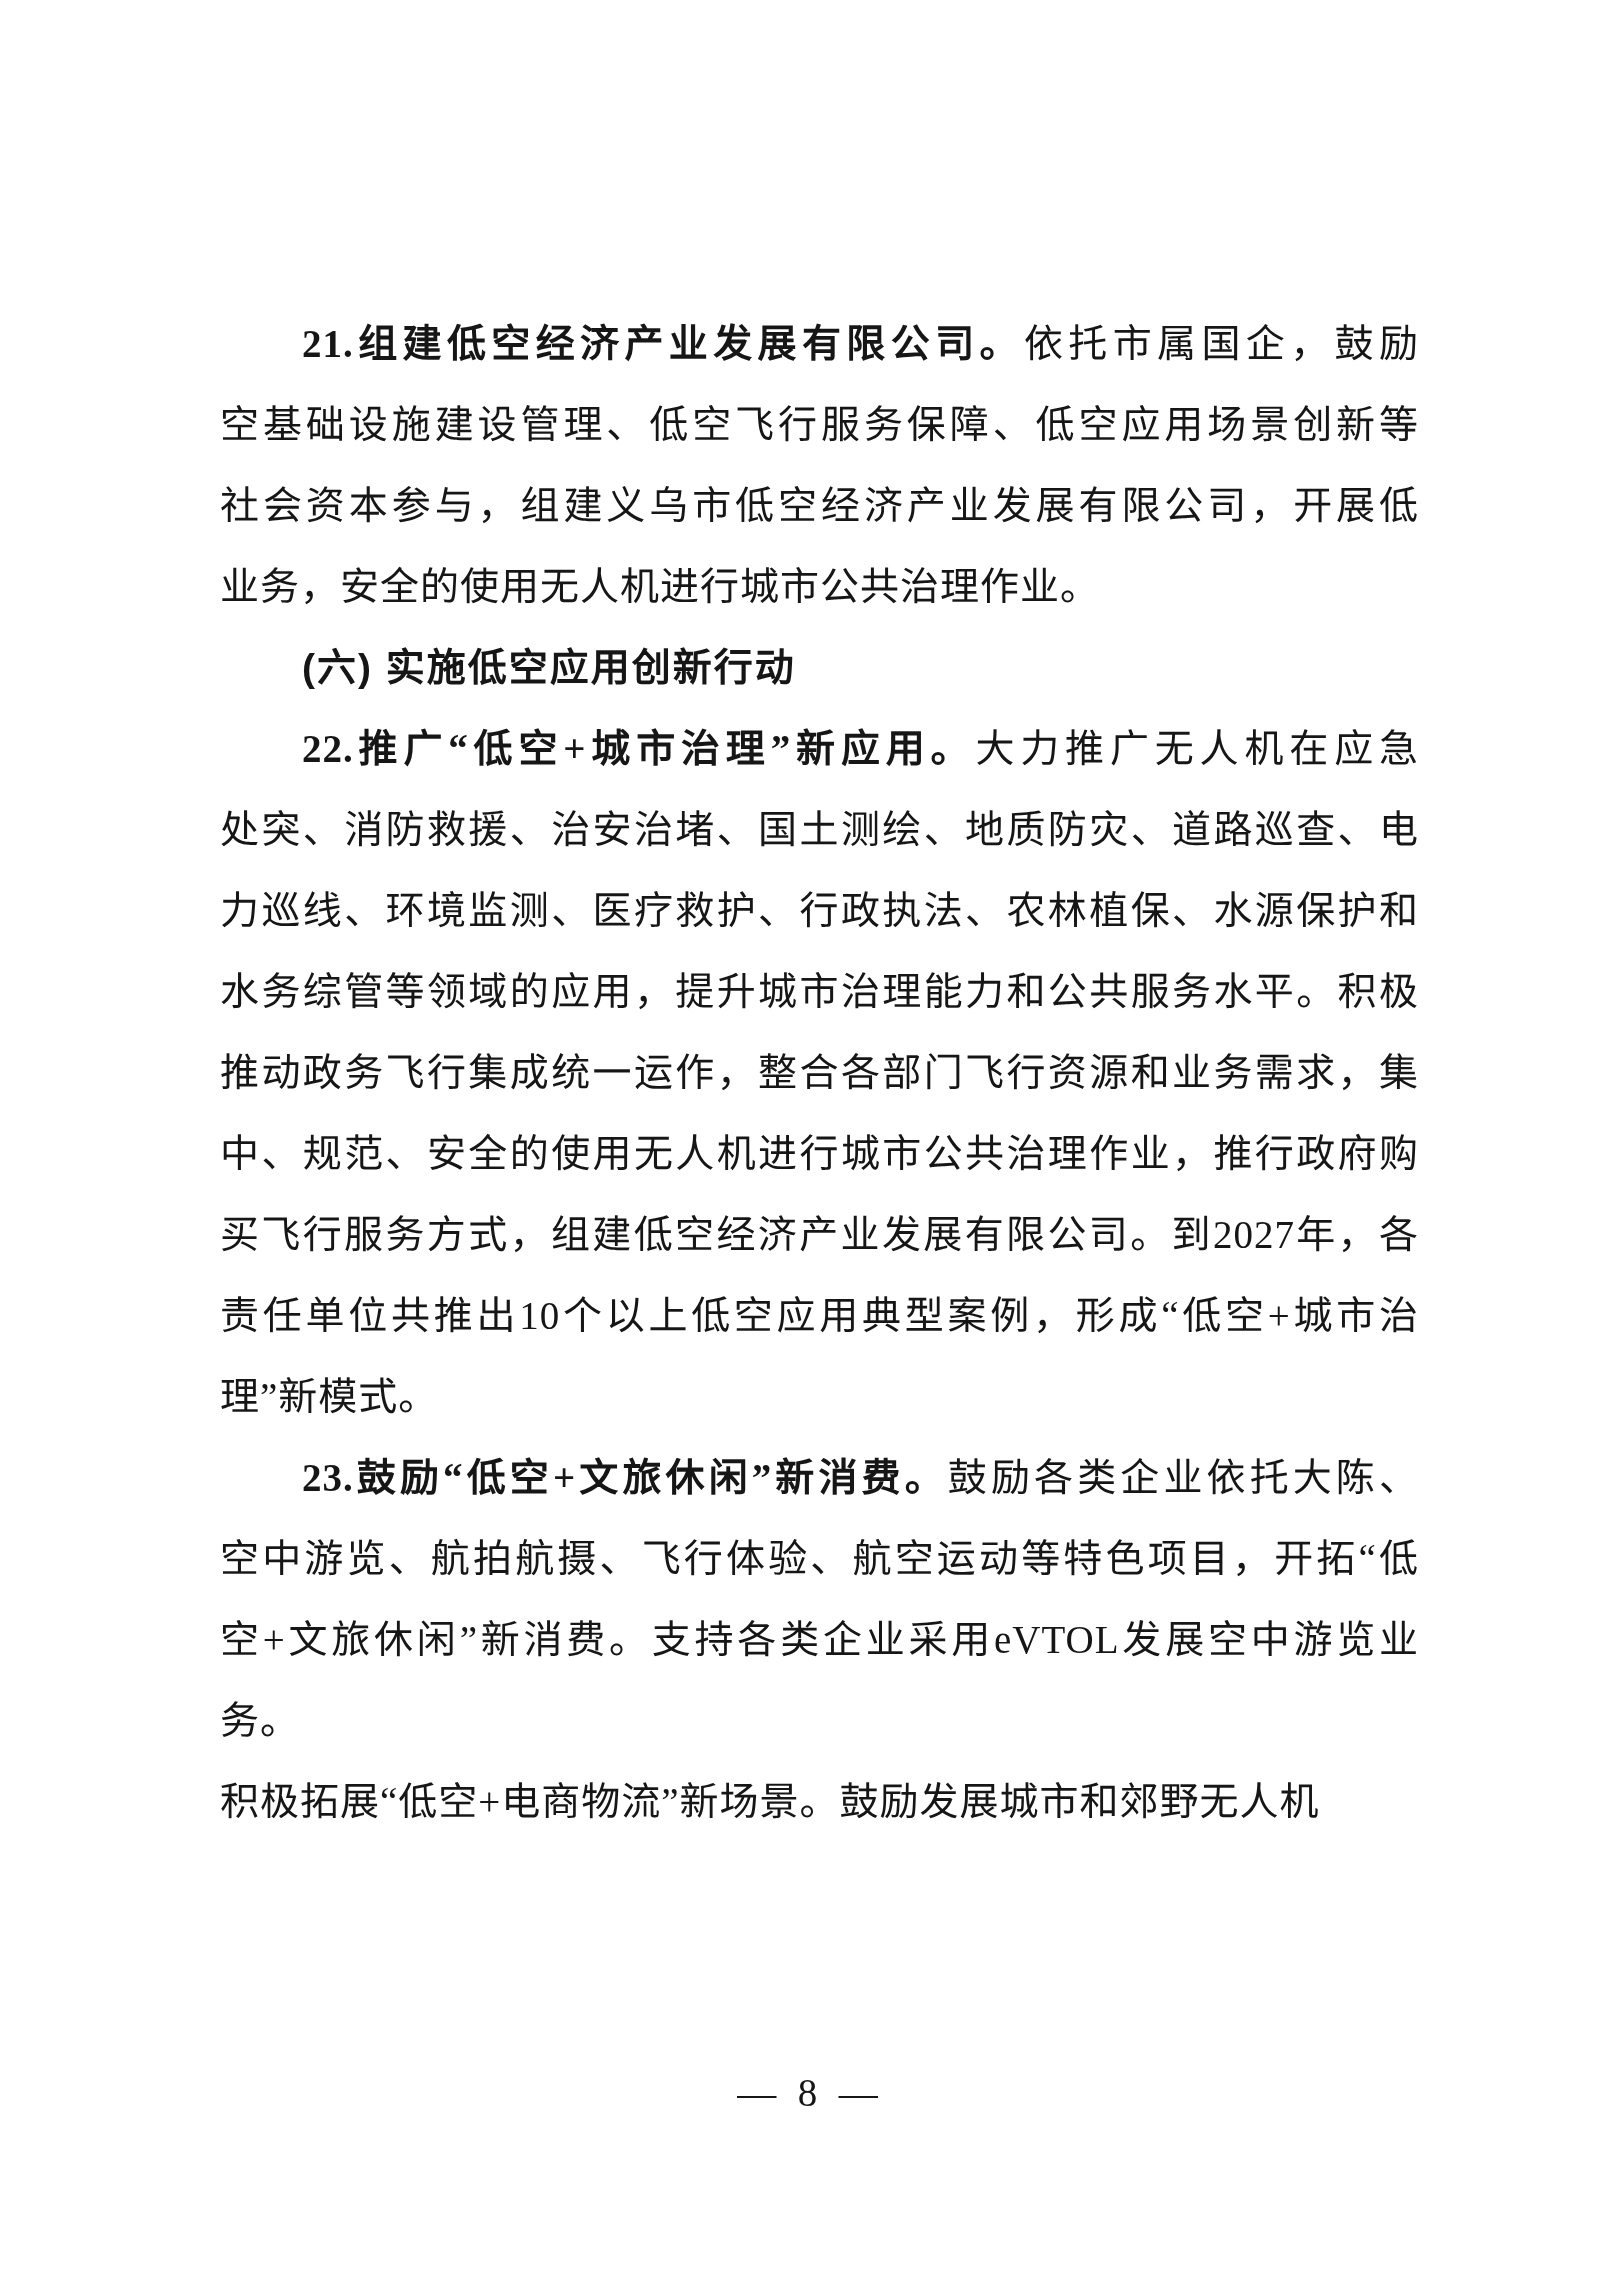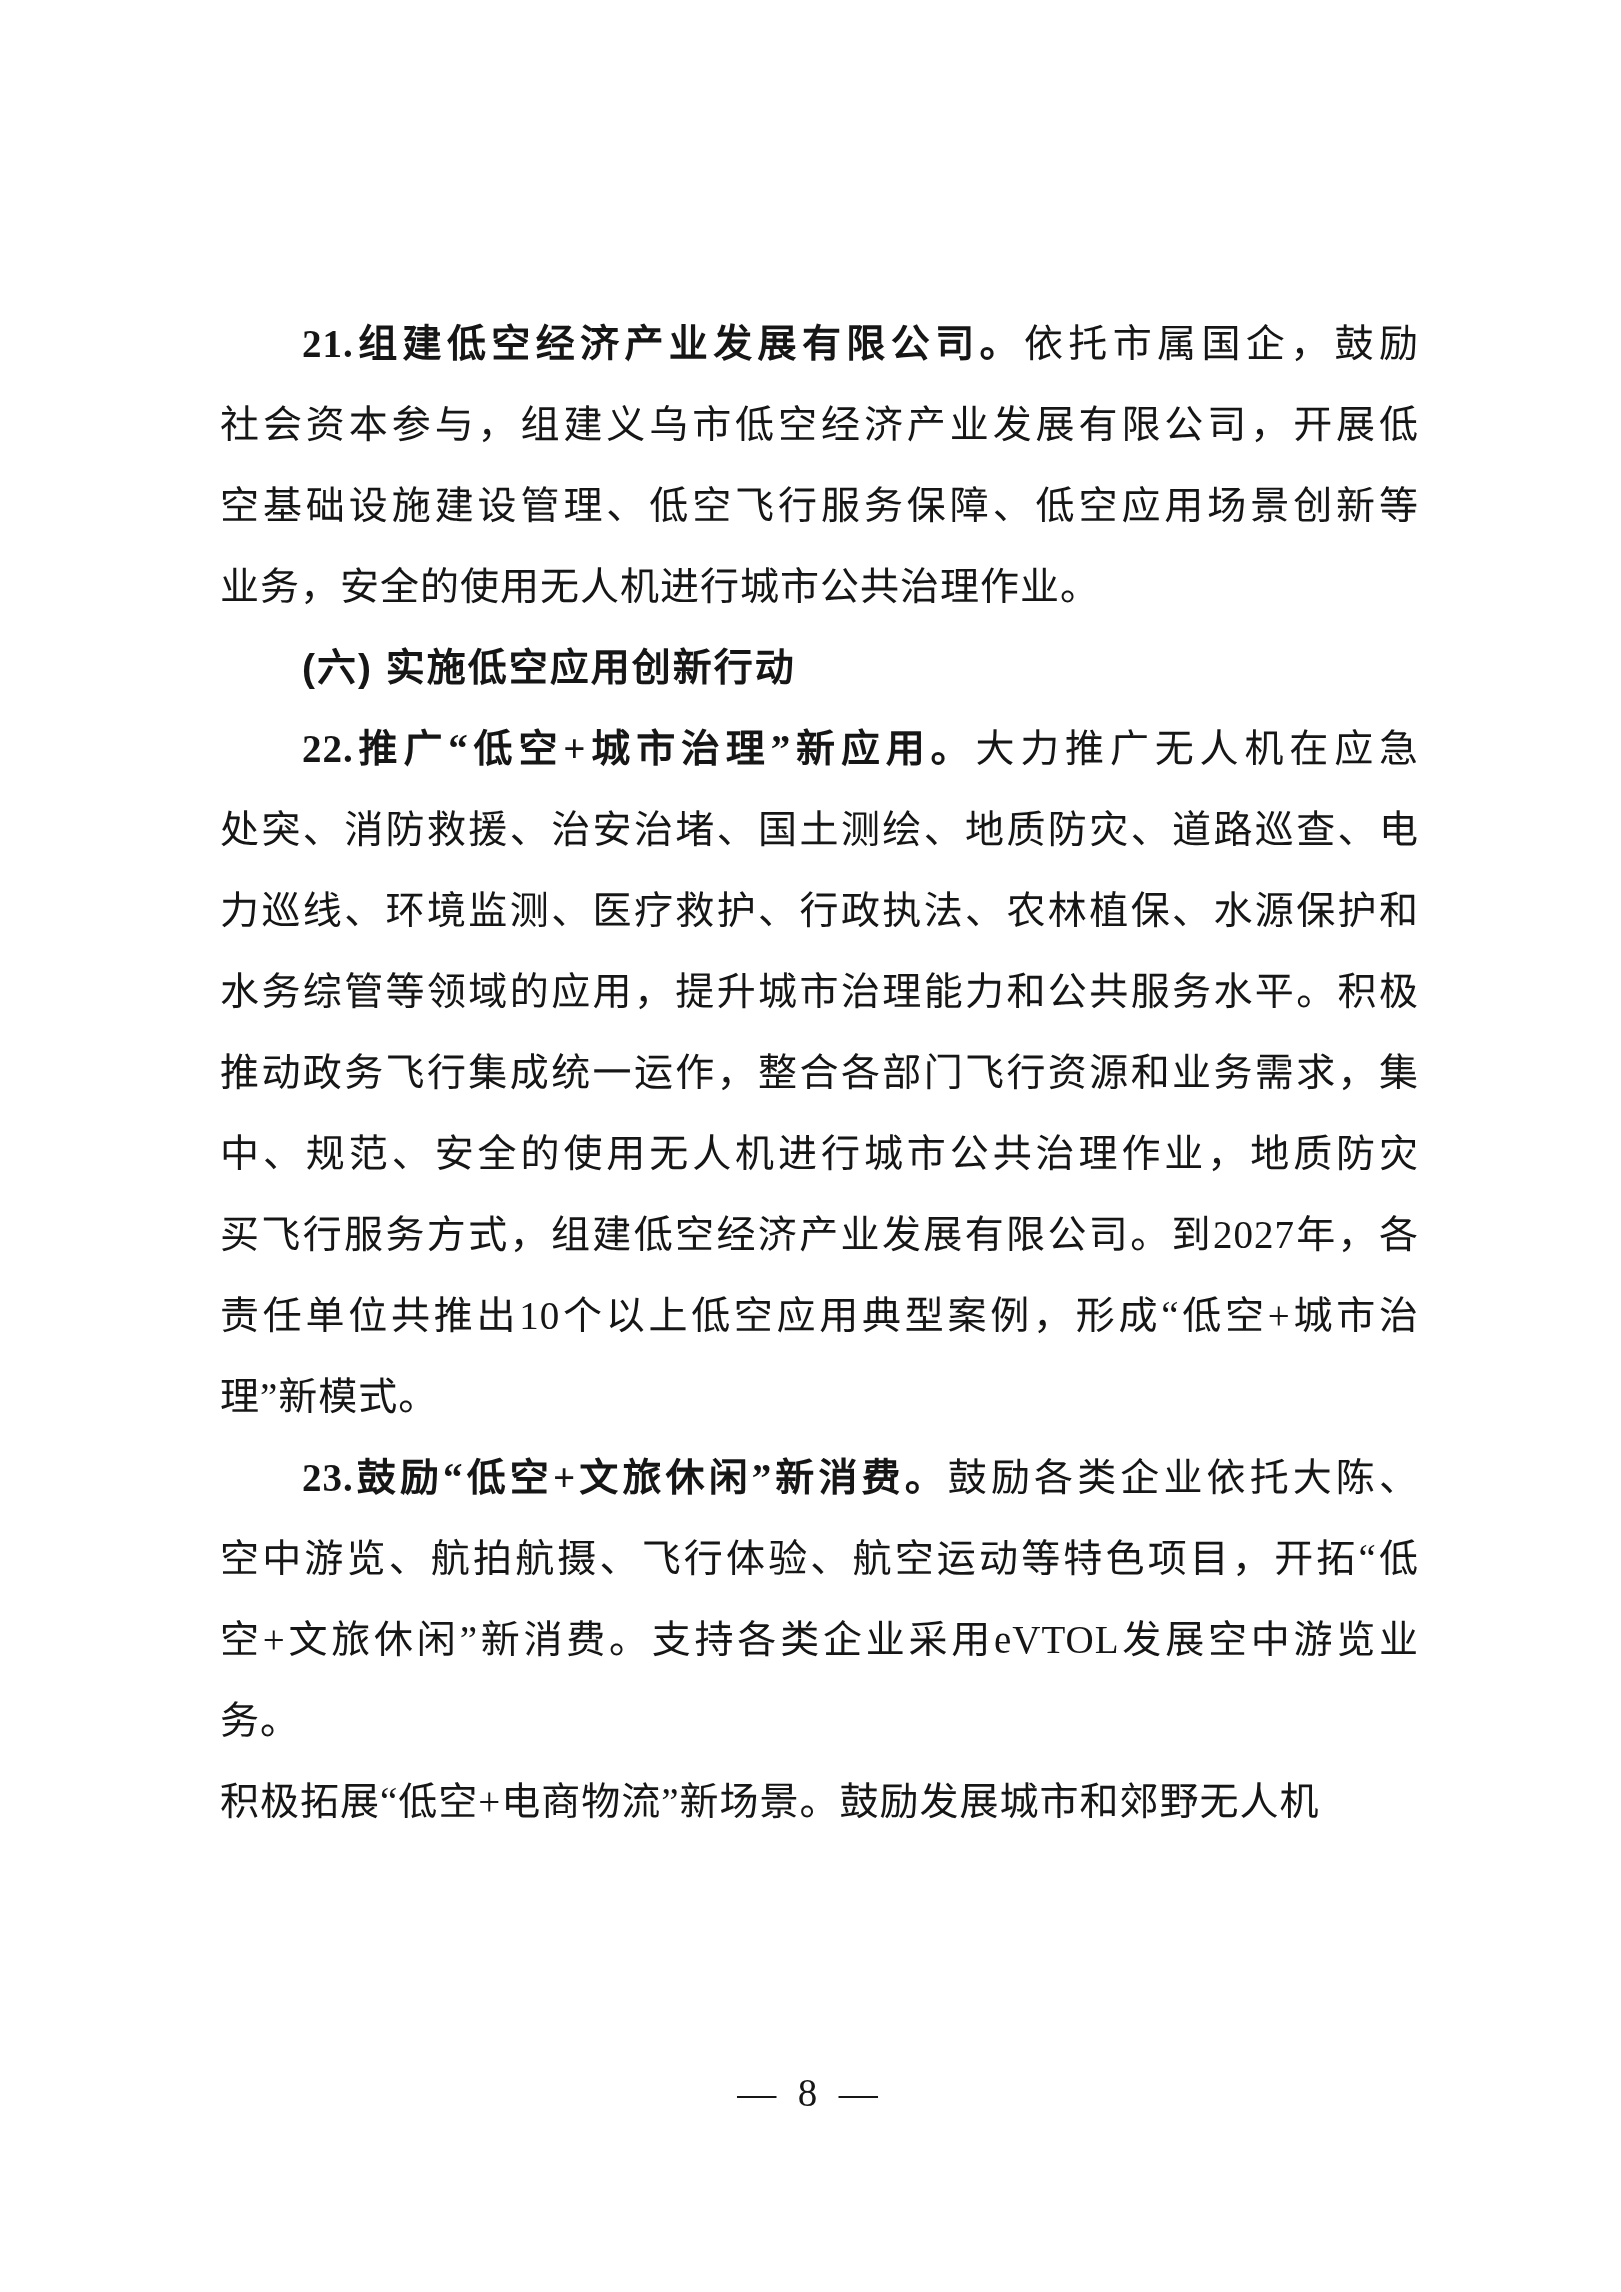--- a/index.html
+++ b/index.html
@@ -65,8 +65,8 @@
   <div class="content" id="doc-content">
       <div class="para body">
         <div class="line indent"><span class="seg-bold">21.组建低空经济产业发展有限公司。</span><span class="seg-normal">依托市属国企，鼓励</span></div>
+        <div class="line"><span class="seg-normal">空基础设施建设管理、低空飞行服务保障、低空应用场景创新等</span></div>
         <div class="line"><span class="seg-normal">社会资本参与，组建义乌市低空经济产业发展有限公司，开展低</span></div>
-        <div class="line"><span class="seg-normal">空基础设施建设管理、低空飞行服务保障、低空应用场景创新等</span></div>
         <div class="line last"><span class="seg-normal">业务，安全的使用无人机进行城市公共治理作业。</span></div>
       </div>
       <div class="para heading">

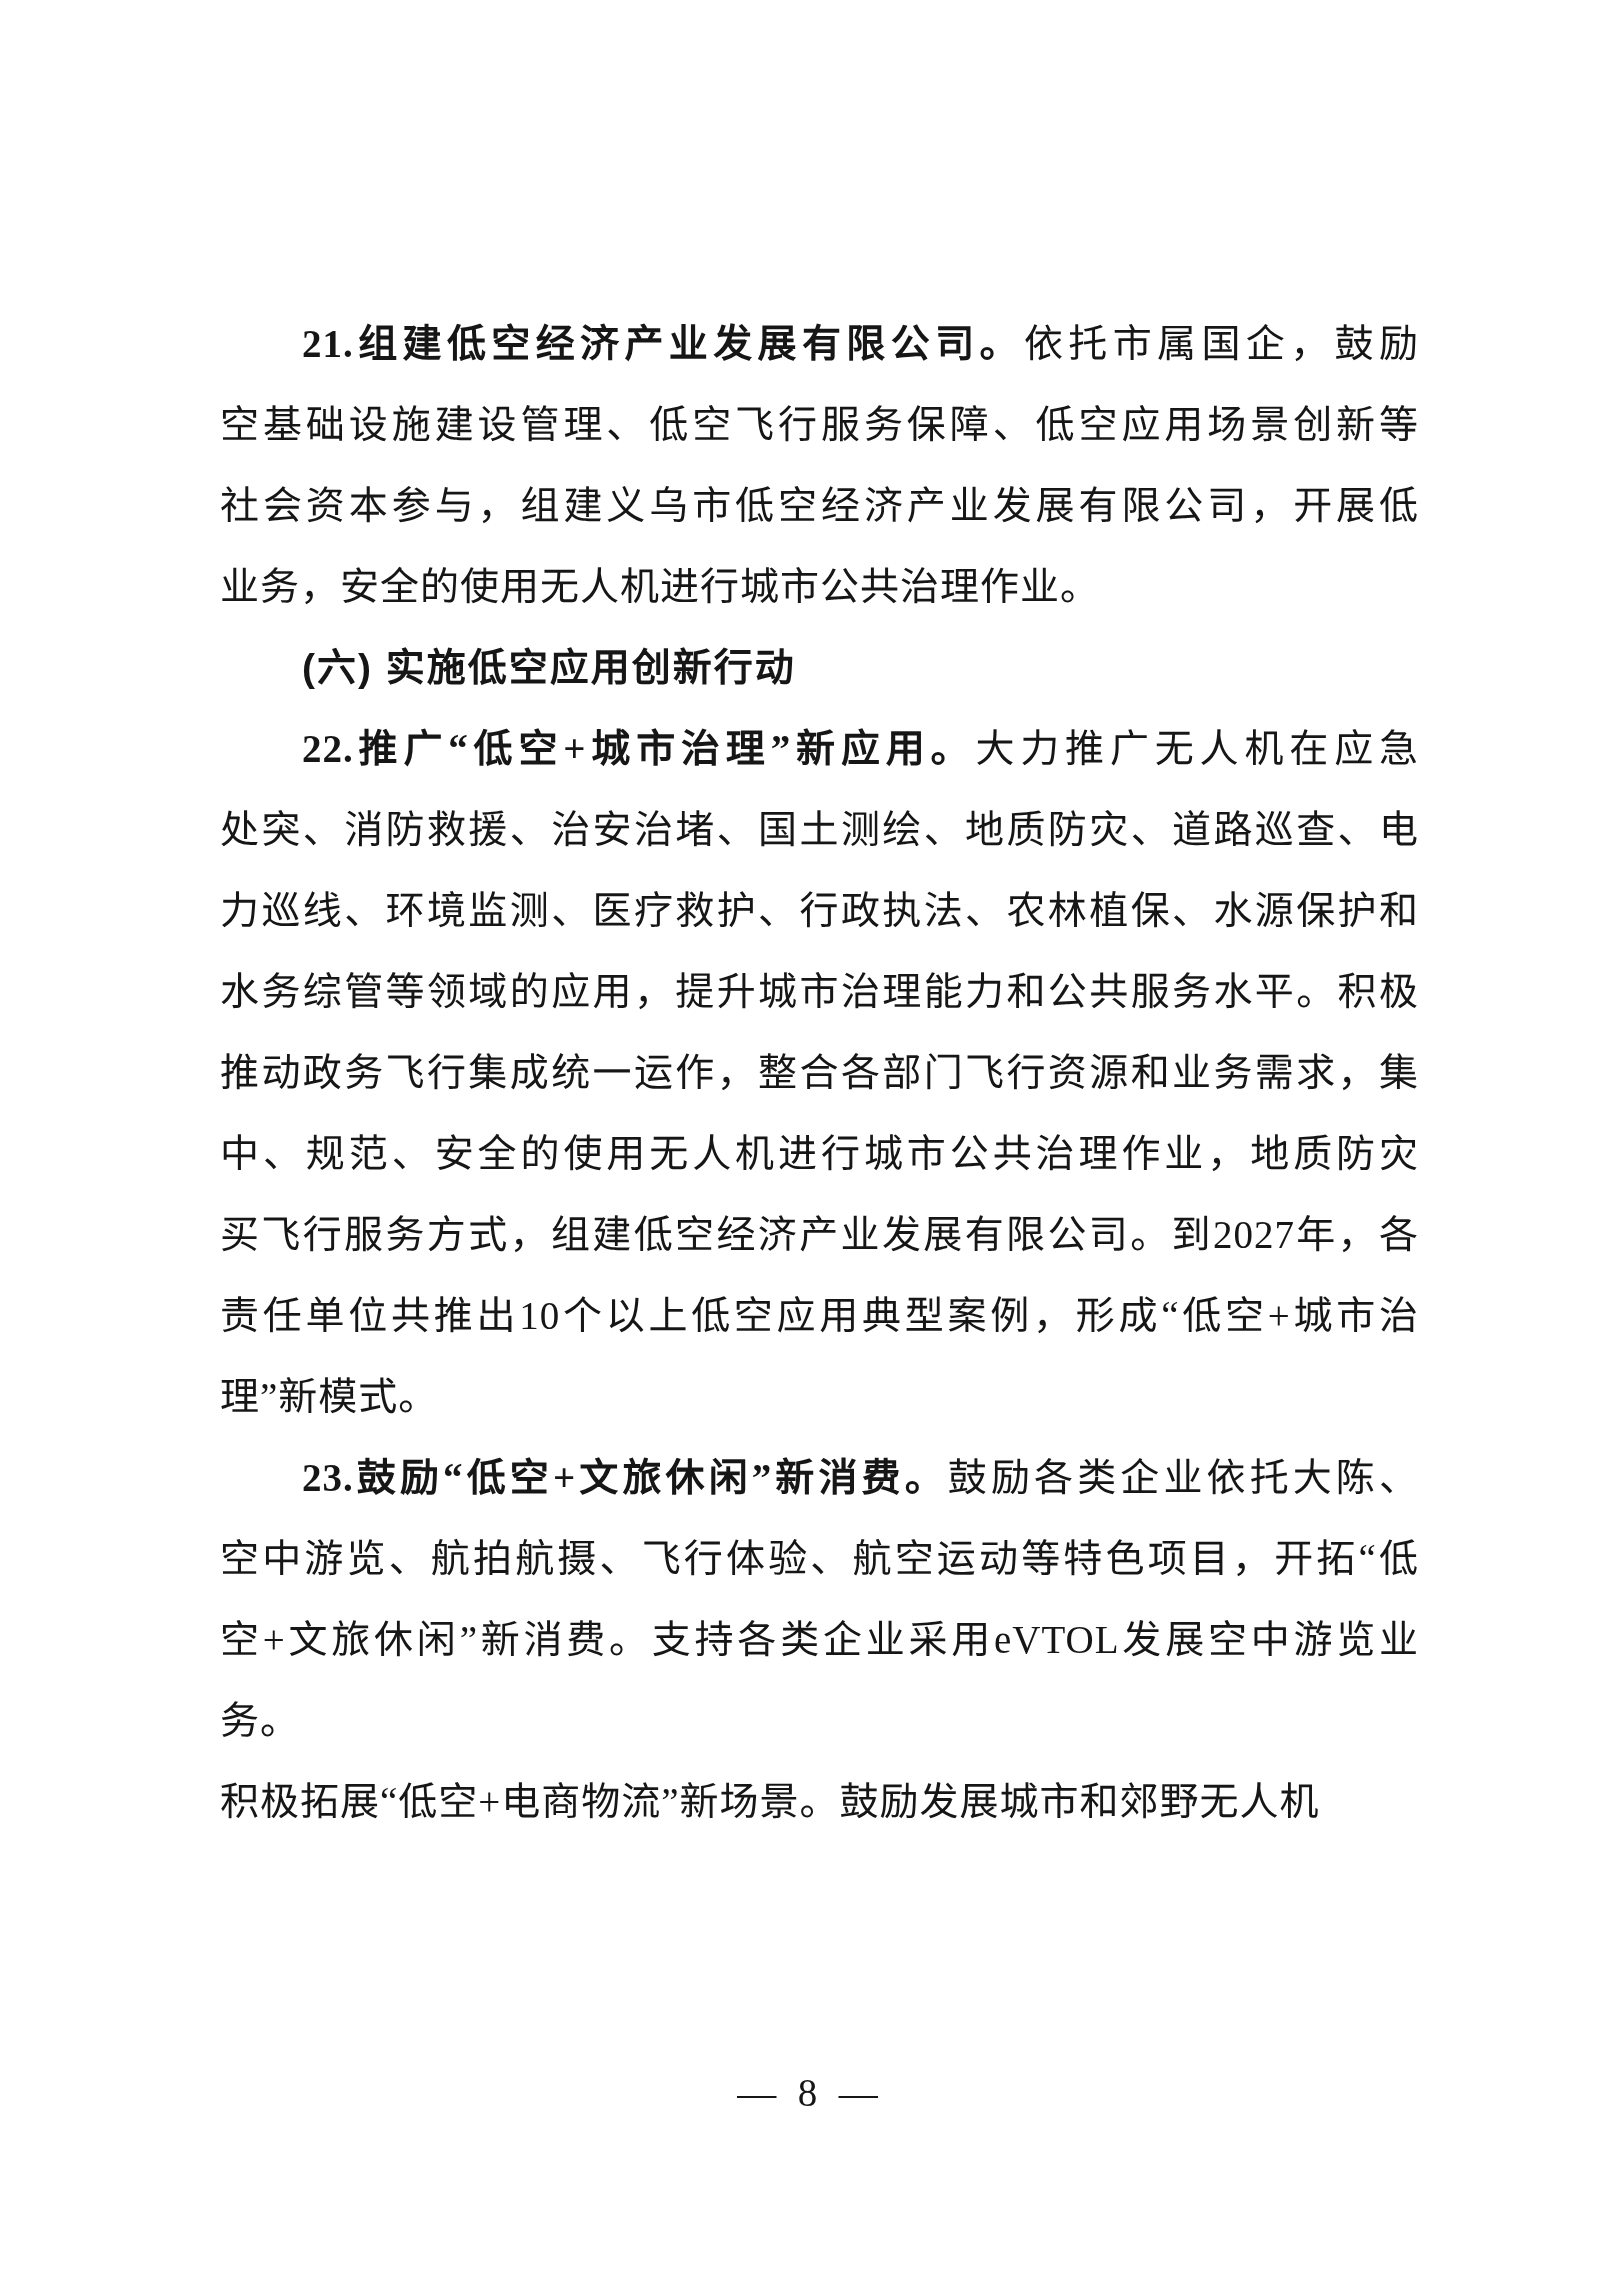--- a/index.html
+++ b/index.html
@@ -78,7 +78,7 @@
         <div class="line"><span class="seg-normal">力巡线、环境监测、医疗救护、行政执法、农林植保、水源保护和</span></div>
         <div class="line"><span class="seg-normal">水务综管等领域的应用，提升城市治理能力和公共服务水平。积极</span></div>
         <div class="line"><span class="seg-normal">推动政务飞行集成统一运作，整合各部门飞行资源和业务需求，集</span></div>
-        <div class="line"><span class="seg-normal">中、规范、安全的使用无人机进行城市公共治理作业，地质防灾</span></div>
+        <div class="line"><span class="seg-normal">中、规范、安全的使用无人机进行城市公共治理作业，推行政府购</span></div>
         <div class="line"><span class="seg-normal">买飞行服务方式，组建低空经济产业发展有限公司。到2027年，各</span></div>
         <div class="line"><span class="seg-normal">责任单位共推出10个以上低空应用典型案例，形成“低空+城市治</span></div>
         <div class="line last"><span class="seg-normal">理”新模式。</span></div>

